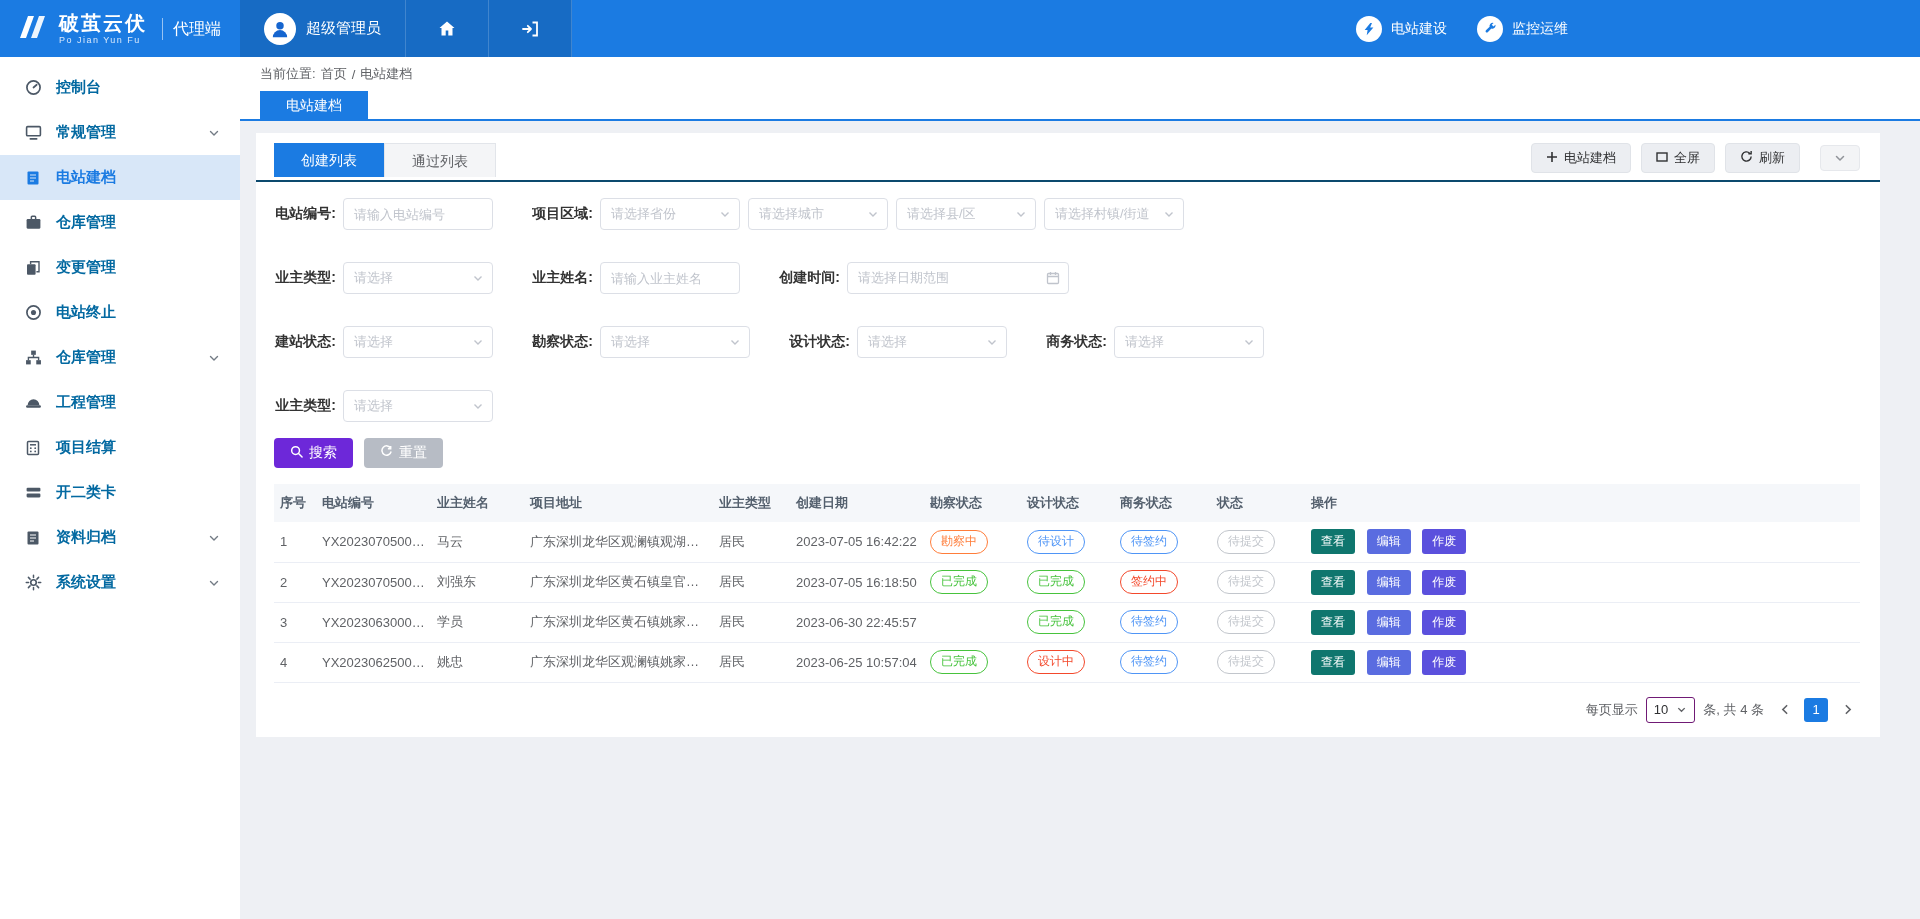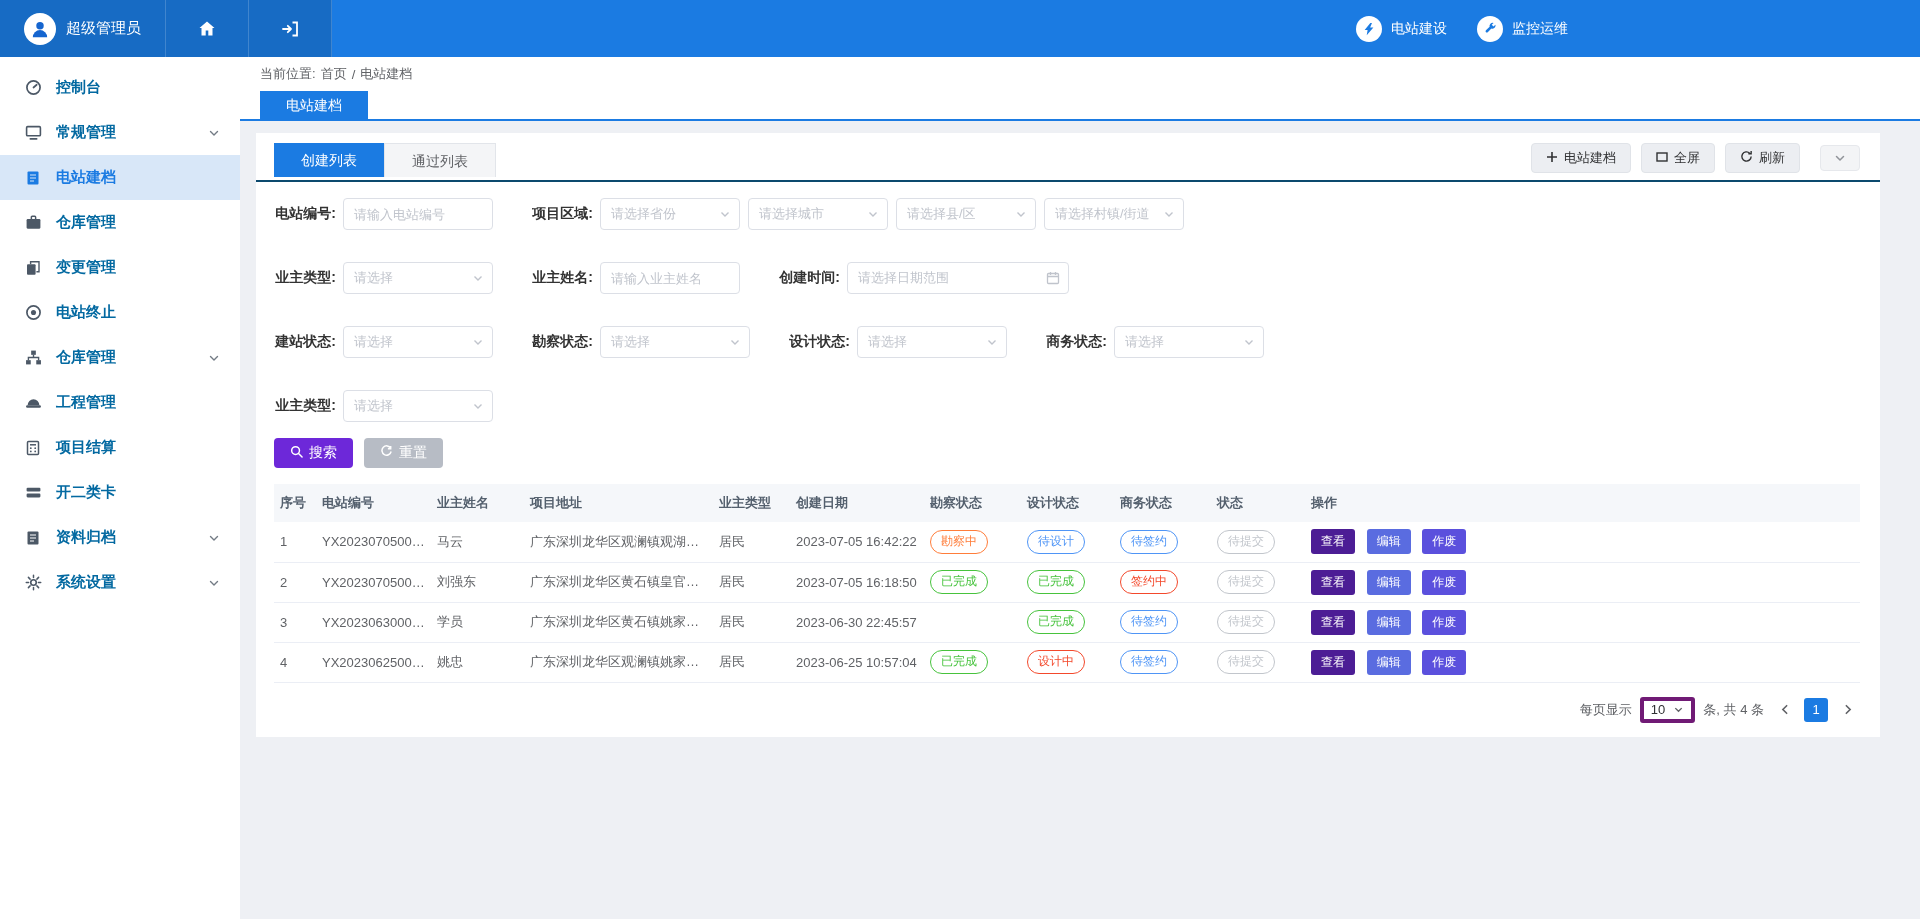--- a/index.html
+++ b/index.html
@@ -94,6 +94,19 @@
 <div class="app">
 
   <header class="topbar">
+    <div class="logo-area">
+      <span>
+        <svg viewBox="0 0 36 30" width="36" height="30">
+            <path d="M6 26L14 4h6L12 26z" fill="#fff"></path>
+            <path d="M17 26L25 4h6L23 26z" fill="#fff" opacity="0.92"></path>
+          </svg>
+      </span>
+      <span class="logo-text">
+        <span class="logo-cn">破茧云伏</span>
+        <span class="logo-en">Po Jian Yun Fu</span>
+      </span>
+      <span class="portal">代理端</span>
+    </div>
     <div class="seg seg-user">
       <span class="avatar-circle">
         <svg viewBox="0 0 20 20" width="22" height="22">

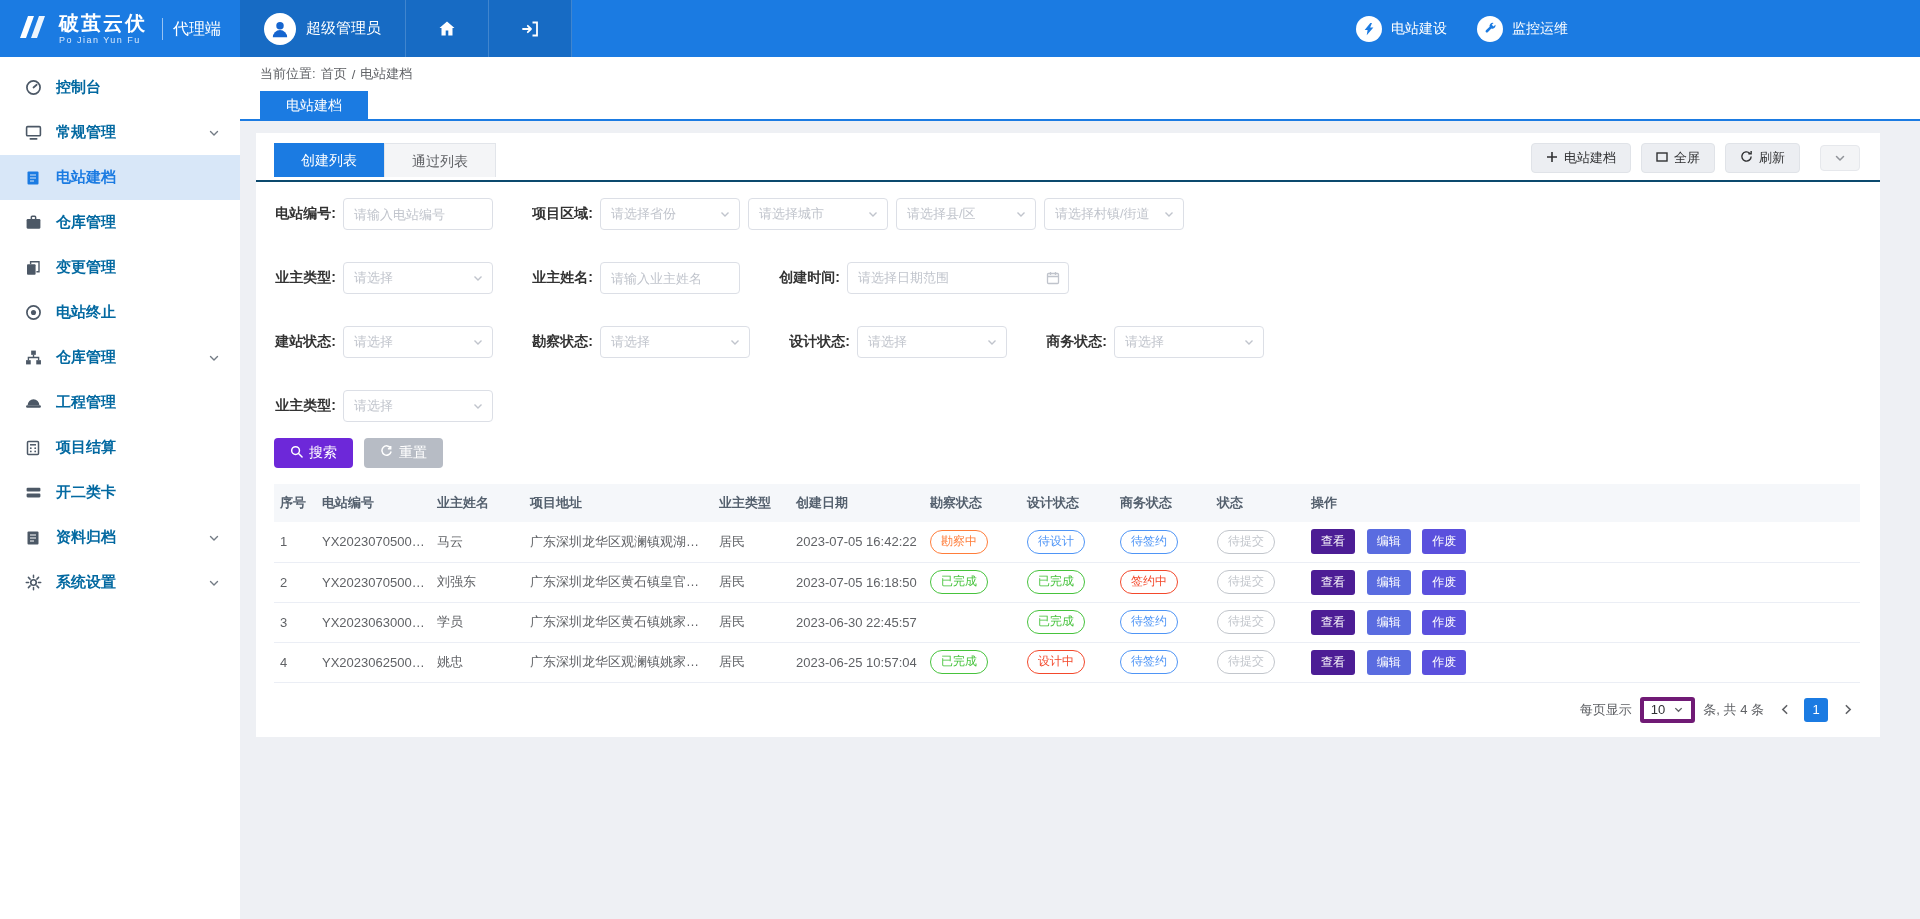--- a/index.html
+++ b/index.html
@@ -78,7 +78,7 @@
   .badge-green{color:#47c33d}
   .badge-gray{color:#c2c6cc}
   .act-btn{display:inline-block;min-width:44px;text-align:center;color:#fff;font-size:12px;padding:4px 9px;border-radius:3px;margin-right:8px;border:none;cursor:pointer}
-  .act-view{background:#4c1d95}
+  .act-view{background:#0f766e}
   .act-edit{background:#5a6ce0}
   .act-void{background:#5b50dd}
 

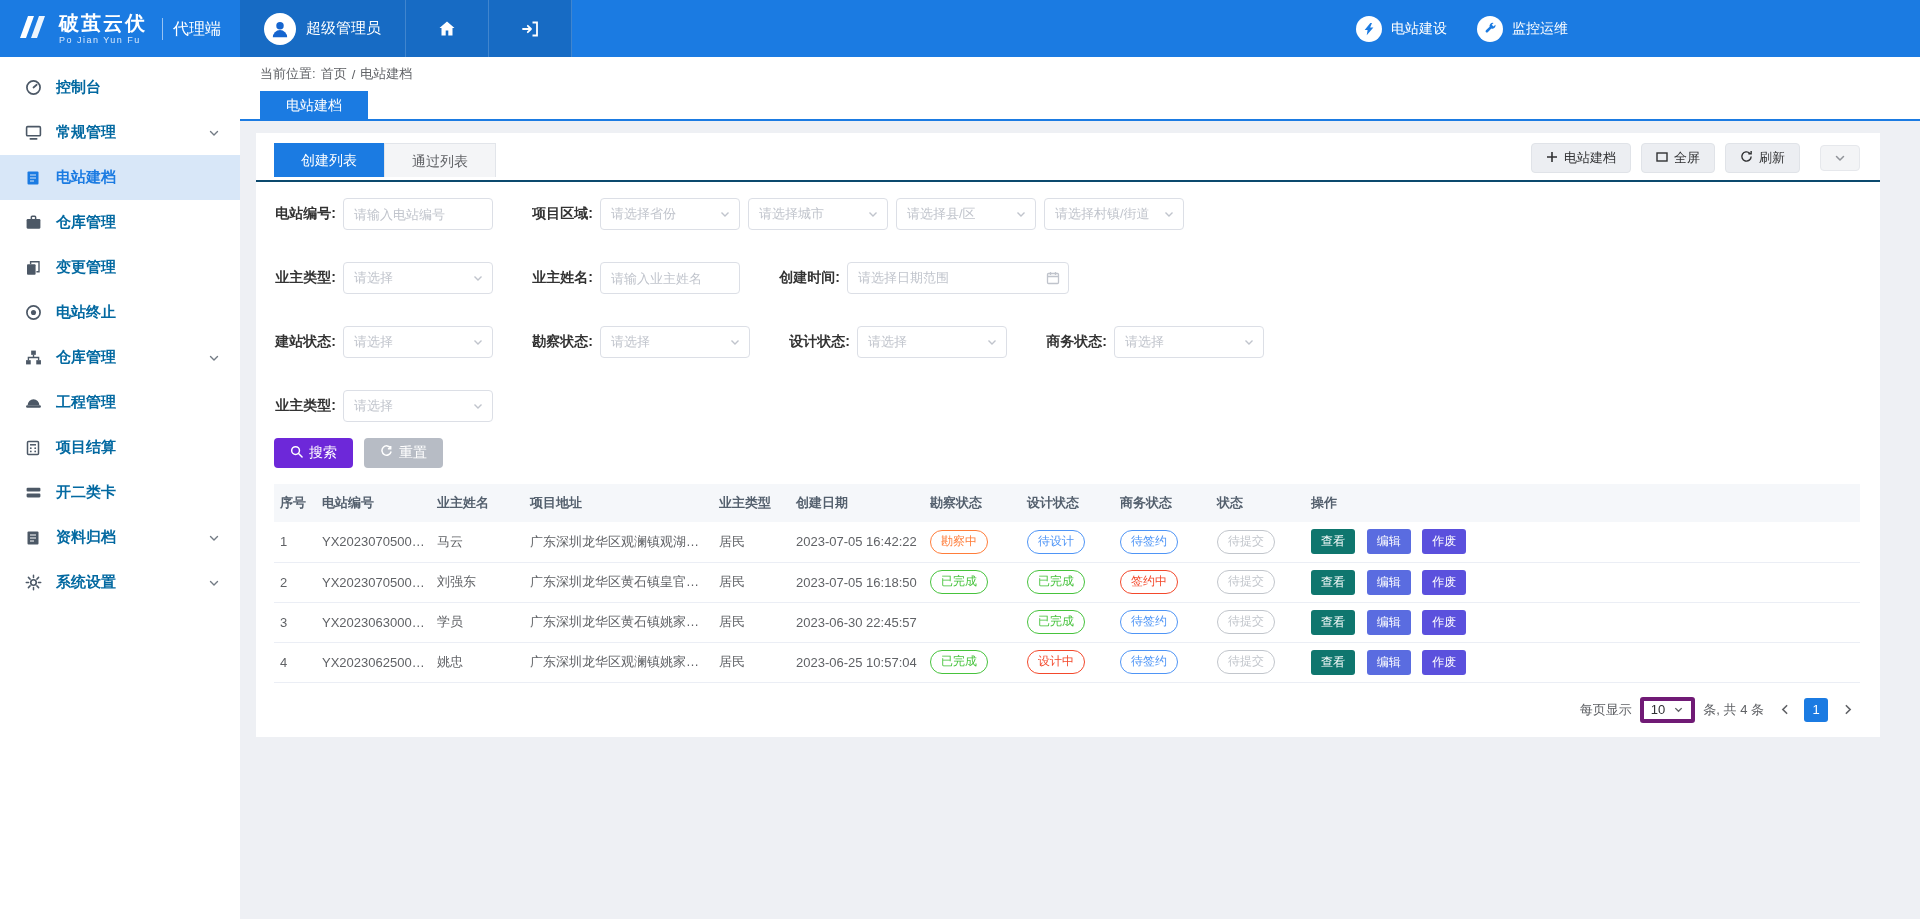--- a/index.html
+++ b/index.html
@@ -84,7 +84,7 @@
 
   
   .pagination{display:flex;align-items:center;justify-content:flex-end;gap:8px;font-size:13px;color:#606266;margin:14px 20px 0 0}
-  .pp-select{height:26px;border:4px solid #701a75;border-radius:3px;display:flex;align-items:center;padding:0 7px;gap:8px;cursor:pointer;color:#303133}
+  .pp-select{height:26px;border:1px solid #701a75;border-radius:3px;display:flex;align-items:center;padding:0 7px;gap:8px;cursor:pointer;color:#303133}
   .page-arrow{width:24px;height:24px;display:flex;align-items:center;justify-content:center;color:#606266;cursor:pointer}
   .page-num{width:24px;height:24px;background:#1b7be2;color:#fff;display:flex;align-items:center;justify-content:center;border-radius:3px;cursor:pointer}
 </style>

